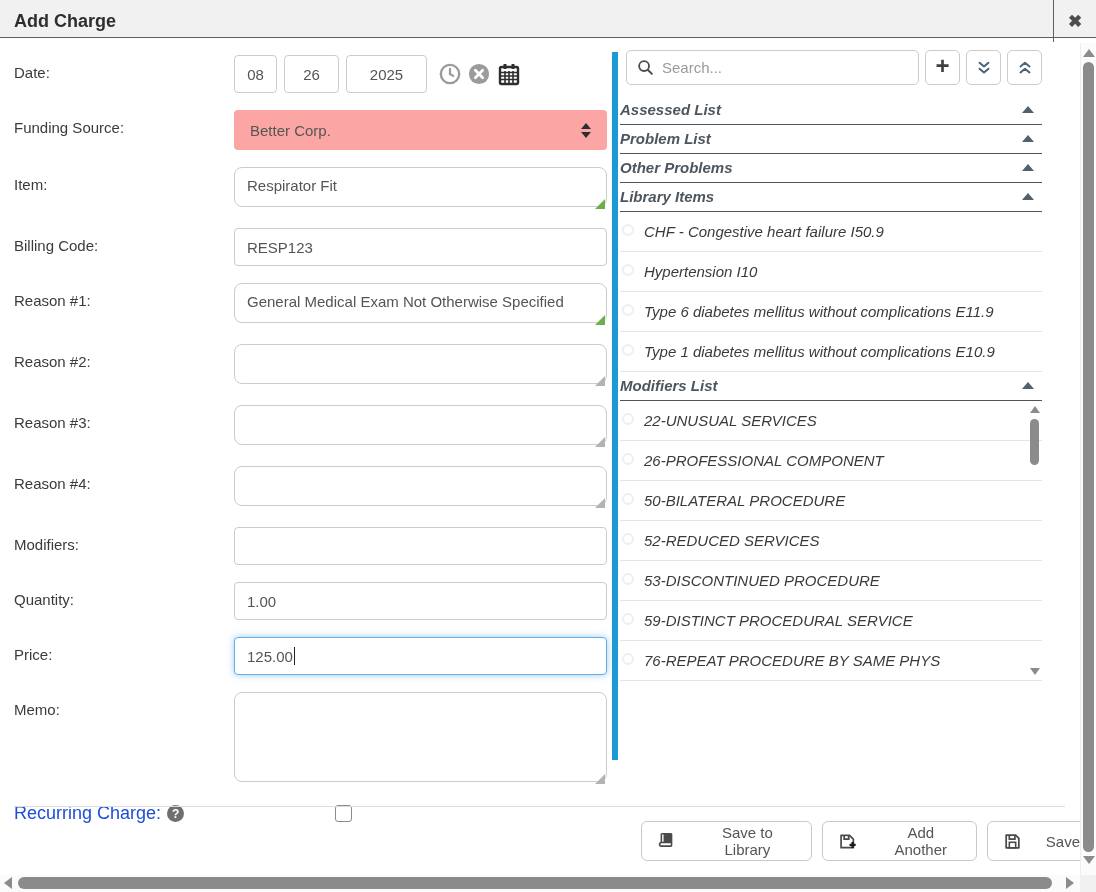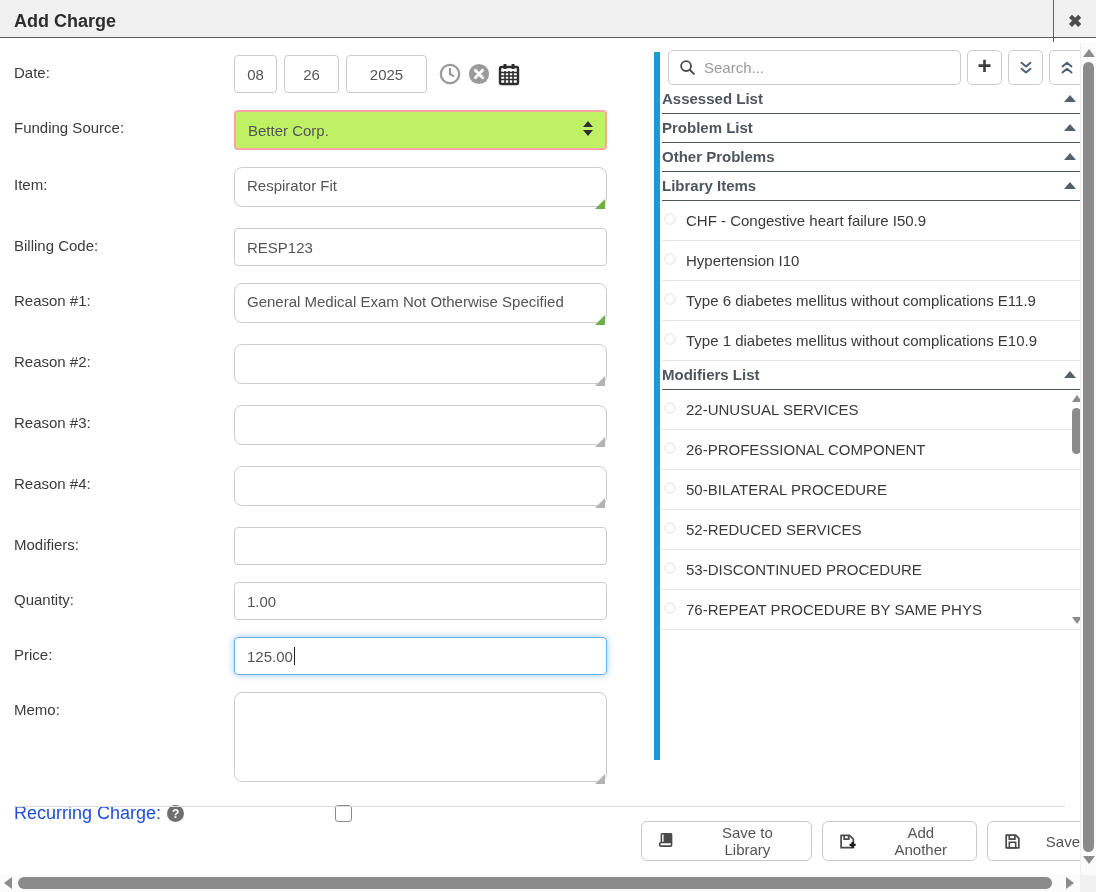--- a/index.html
+++ b/index.html
@@ -96,7 +96,7 @@
   }
 
   
-  .panel { position:absolute; left:654px; top:50px; width:430px; }
+  .panel { position:absolute; left:612px; top:50px; width:430px; }
   .accent-bar { position:absolute; left:0; top:2px; width:6px; height:708px; background:#1c9ad5; }
   .search-row { display:flex; margin-left:14px; gap:6px; }
   .search-box {

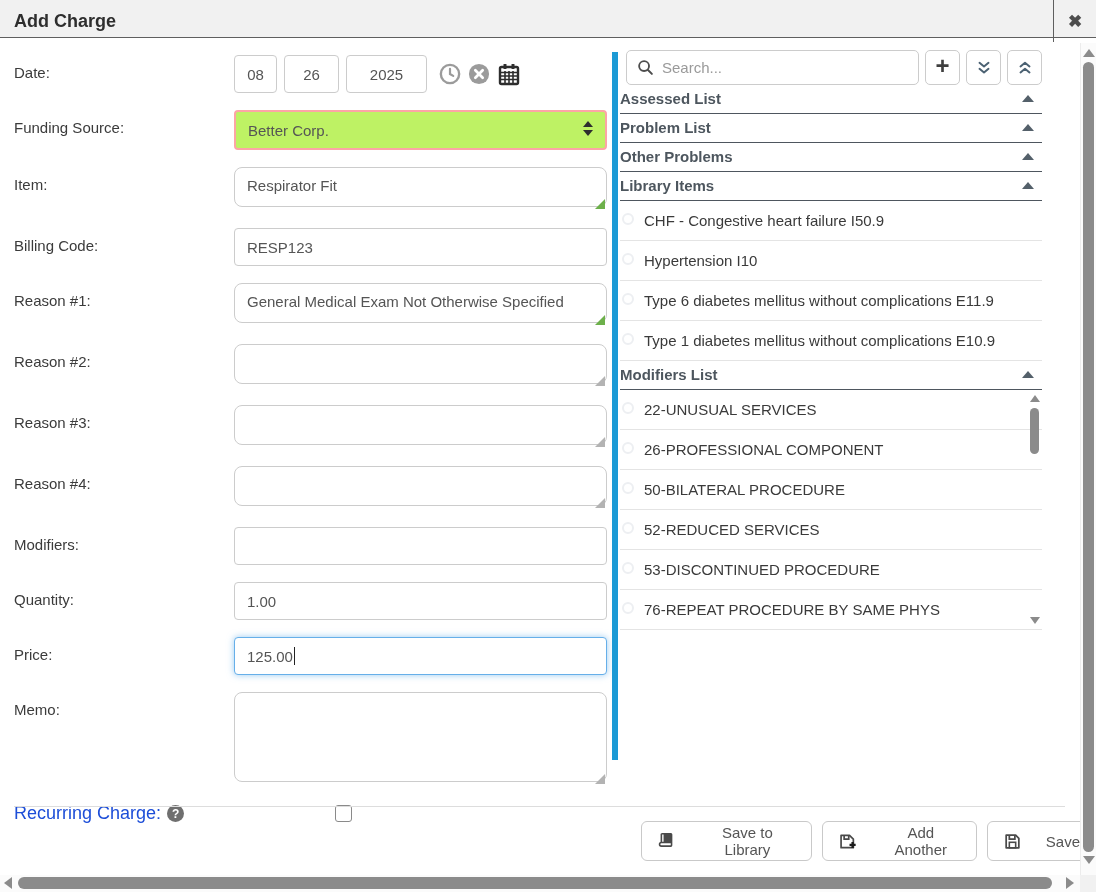--- a/index.html
+++ b/index.html
@@ -114,7 +114,7 @@
   }
   .plus-glyph { font-size:24px; font-weight:bold; color:#3f3f3f; line-height:1; margin-top:-3px; }
 
-  .sections { margin-left:8px; width:422px; }
+  .sections { margin-left:8px; margin-top:11px; width:422px;font-style:italic; }
   .psec-head {
     position:relative; padding:5px 0 6px 0; border-bottom:1px solid #4e565e;
     font-size:15px; font-weight:bold; color:#4d565e; cursor:pointer;

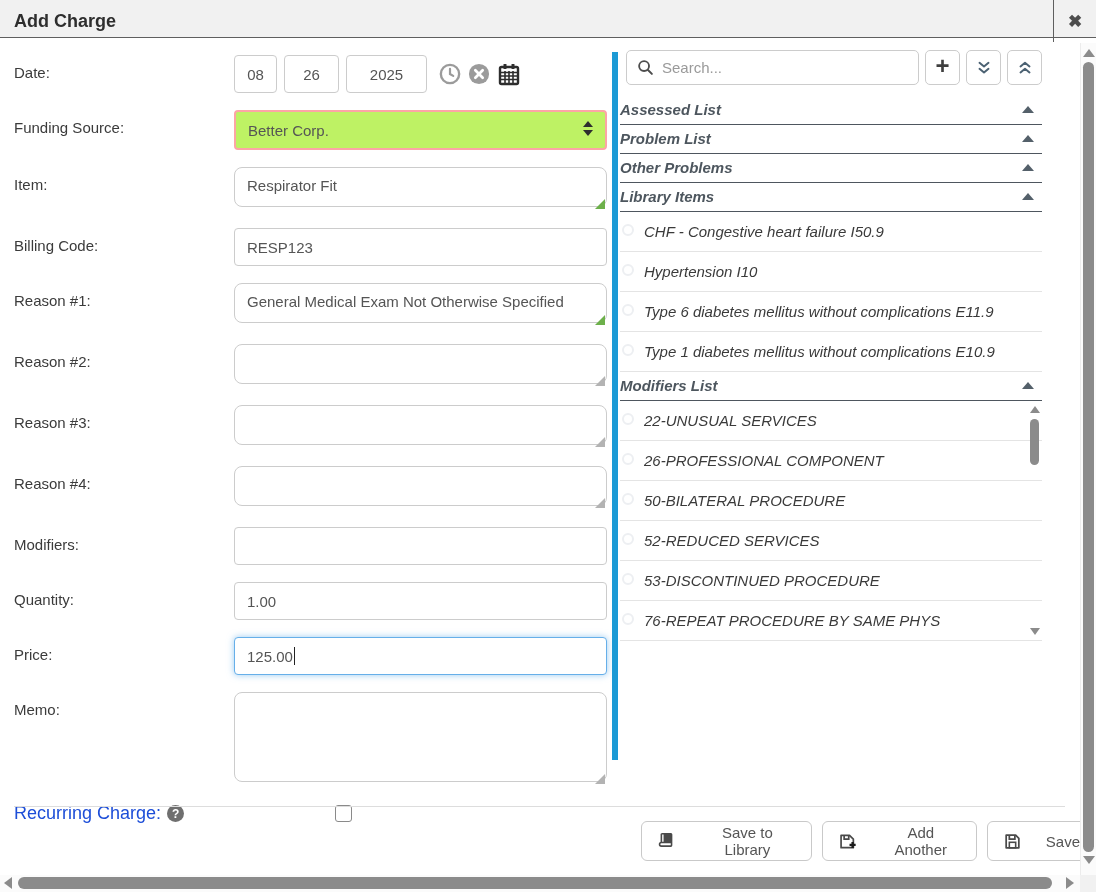--- a/index.html
+++ b/index.html
@@ -65,8 +65,8 @@
 
   
   .sel {
-    width:373px; height:40px; border:2px solid #fca5a5; border-radius:4px;
-    background:#bef264; display:flex; align-items:center; padding:0 12px;
+    width:373px; height:40px; border:4px solid #fca5a5; border-radius:4px;
+    background:#fca5a5; display:flex; align-items:center; padding:0 12px;
     font-size:15px; color:#555; cursor:pointer; position:relative;
   }
   .sel-arrows { position:absolute; right:12px; top:9px; display:flex; flex-direction:column; gap:3px; }

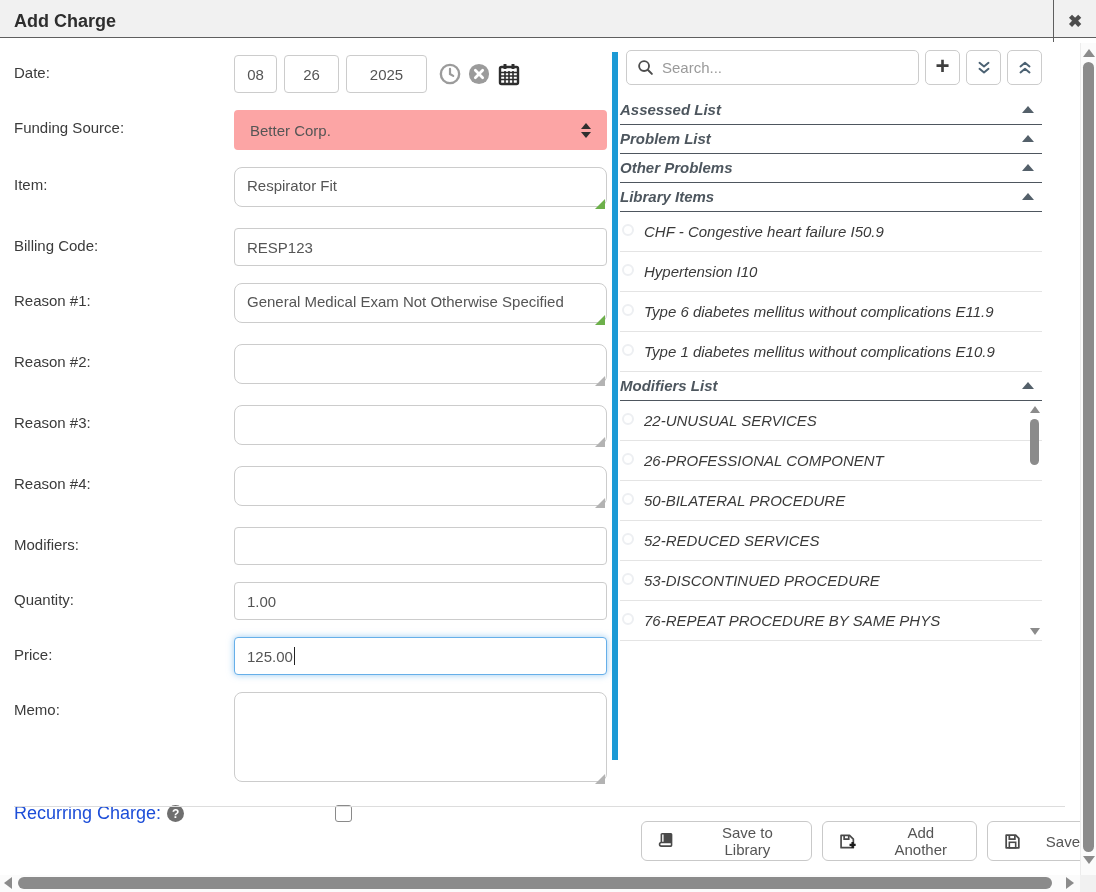--- a/index.html
+++ b/index.html
@@ -426,6 +426,10 @@
               <span class="item-text">53-DISCONTINUED PROCEDURE</span>
             </div>
 
+            <div class="item">
+              <span class="bullet"></span>
+              <span class="item-text">59-DISTINCT PROCEDURAL SERVICE</span>
+            </div>
 
             <div class="item">
               <span class="bullet"></span>

